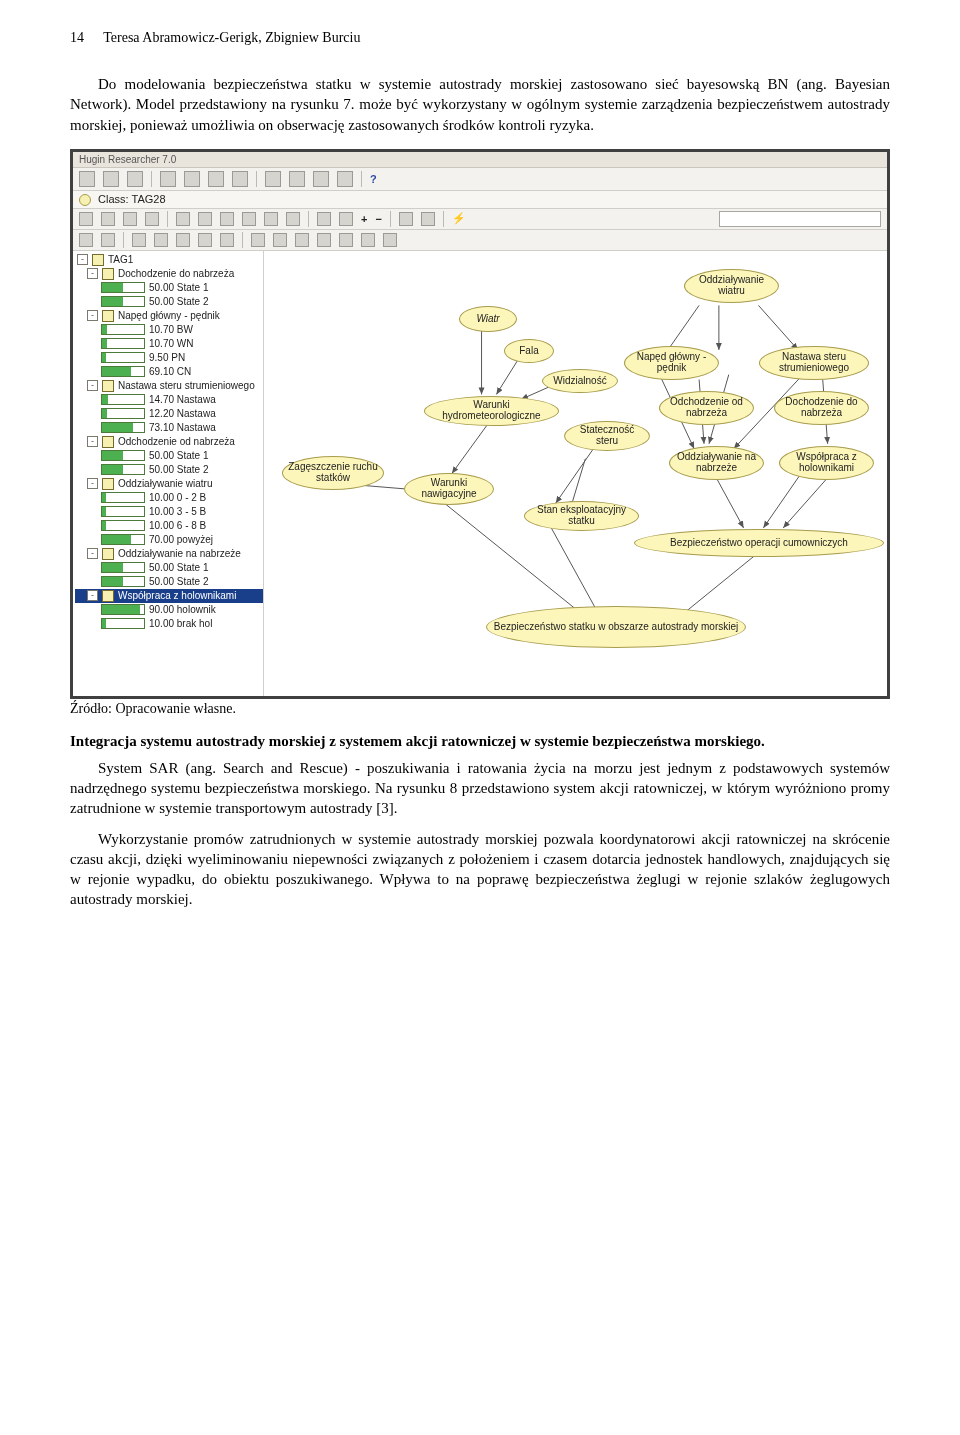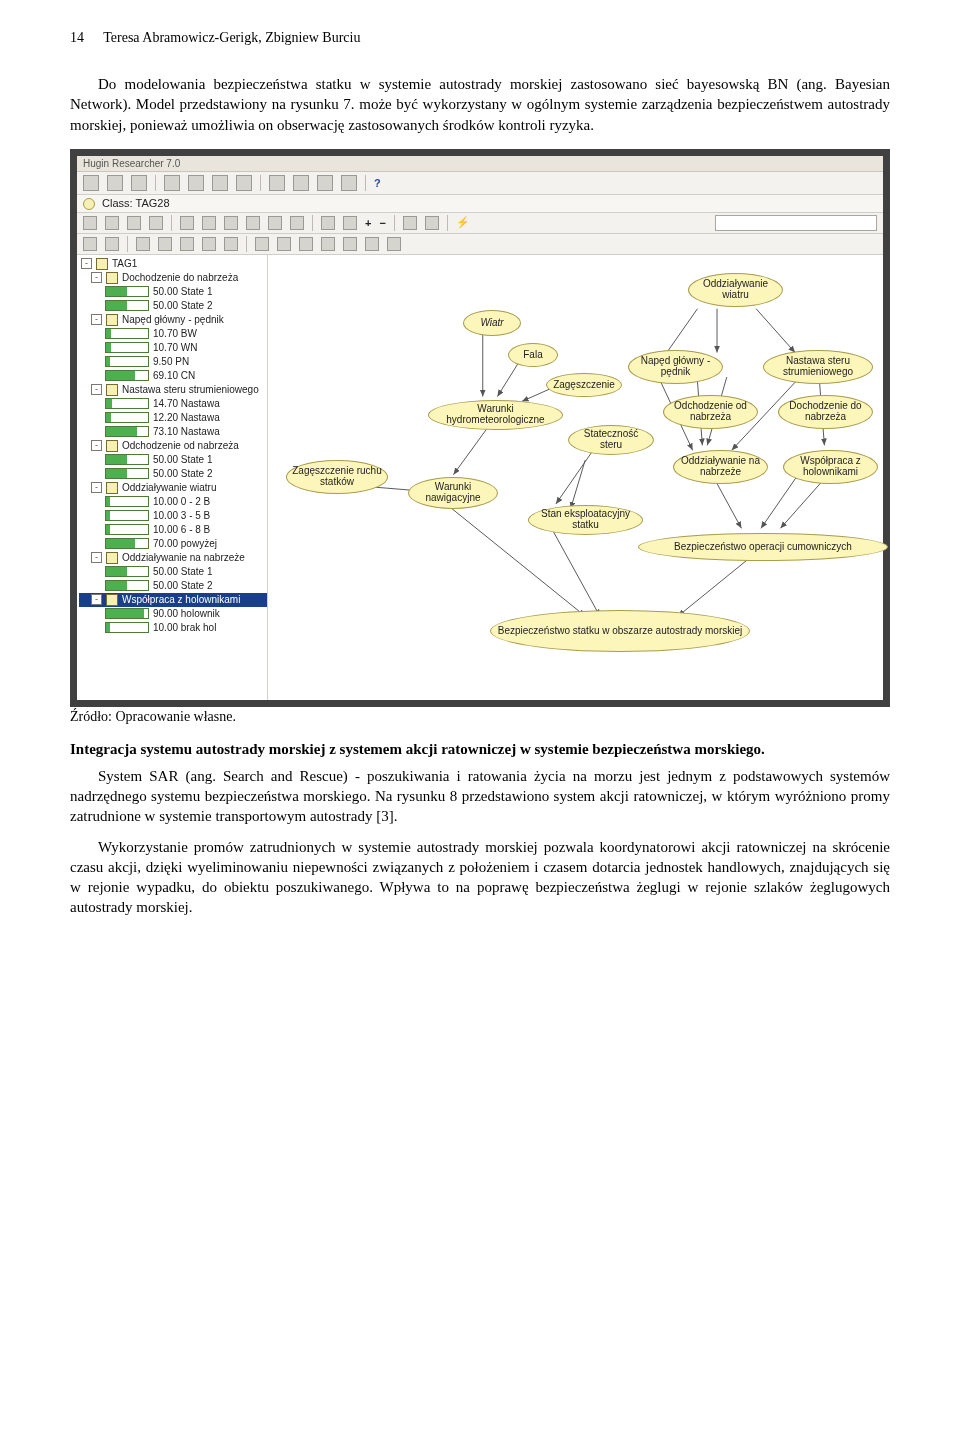--- a/index.html
+++ b/index.html
@@ -32,7 +32,7 @@
   }
   
   .app-window {
-    border: 7px solid #404040;
+    border: 3px solid #404040;
     background: #737373;
     font-family: Tahoma, Arial, sans-serif;
     font-size: 11px;

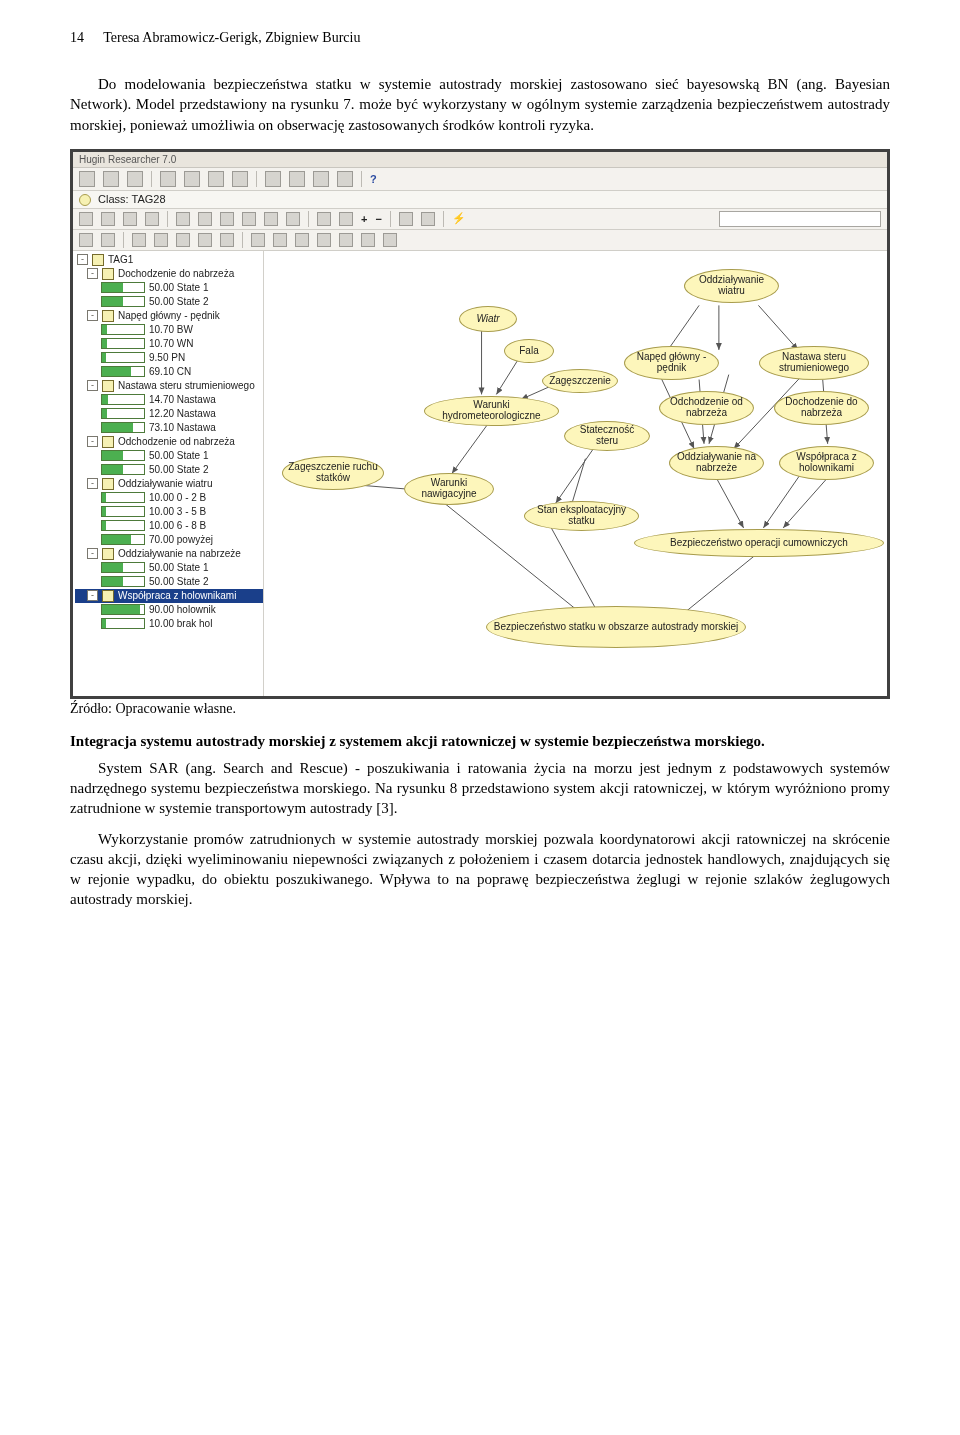--- a/index.html
+++ b/index.html
@@ -437,7 +437,7 @@
 
           <div class="node" style="left:195px;top:55px;width:58px;height:26px;font-style:italic;">Wiatr</div>
           <div class="node" style="left:240px;top:88px;width:50px;height:24px;">Fala</div>
-          <div class="node" style="left:278px;top:118px;width:76px;height:24px;">Zagęszczenie</div>
+          <div class="node" style="left:278px;top:118px;width:76px;height:24px;">Widzialność</div>
           <div class="node" style="left:160px;top:145px;width:135px;height:30px;">Warunki
 hydrometeorologiczne</div>
           <div class="node" style="left:300px;top:170px;width:86px;height:30px;">Stateczność

